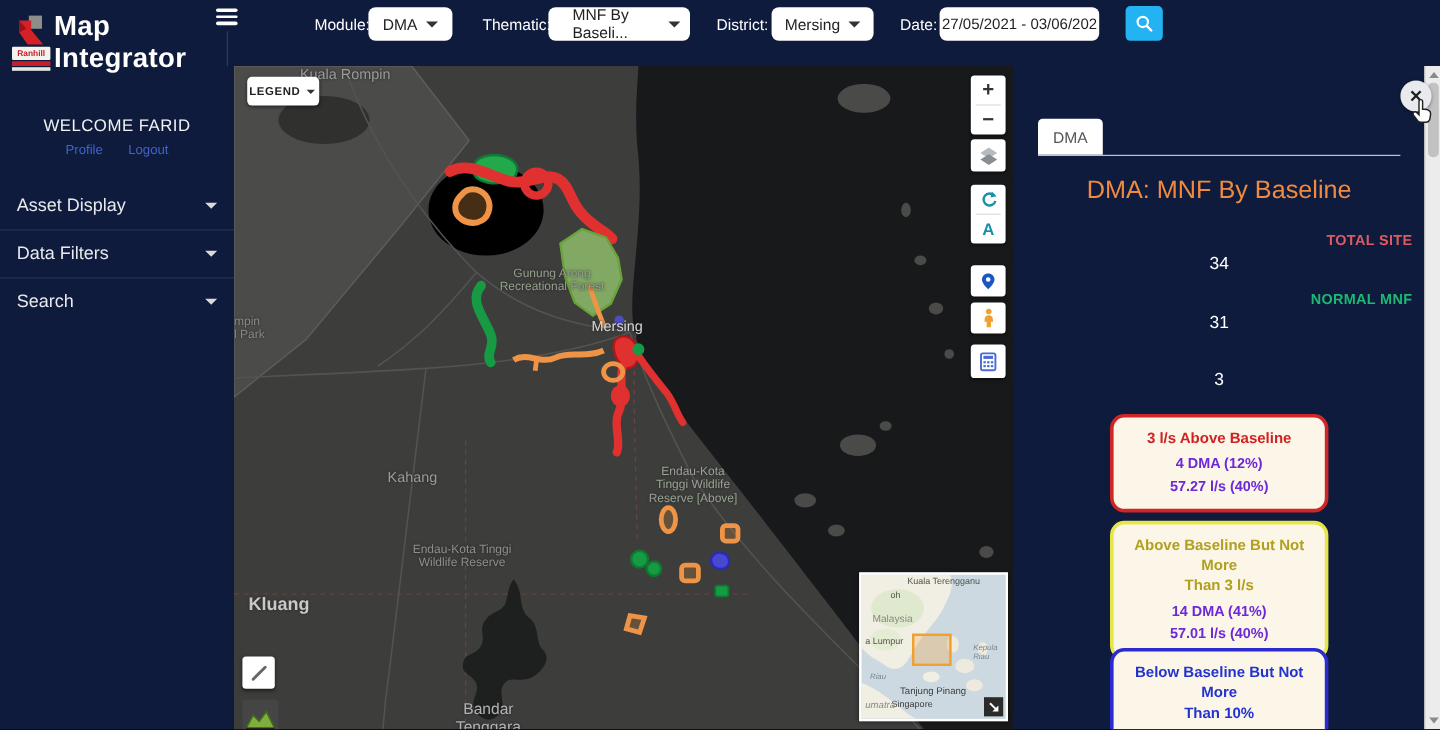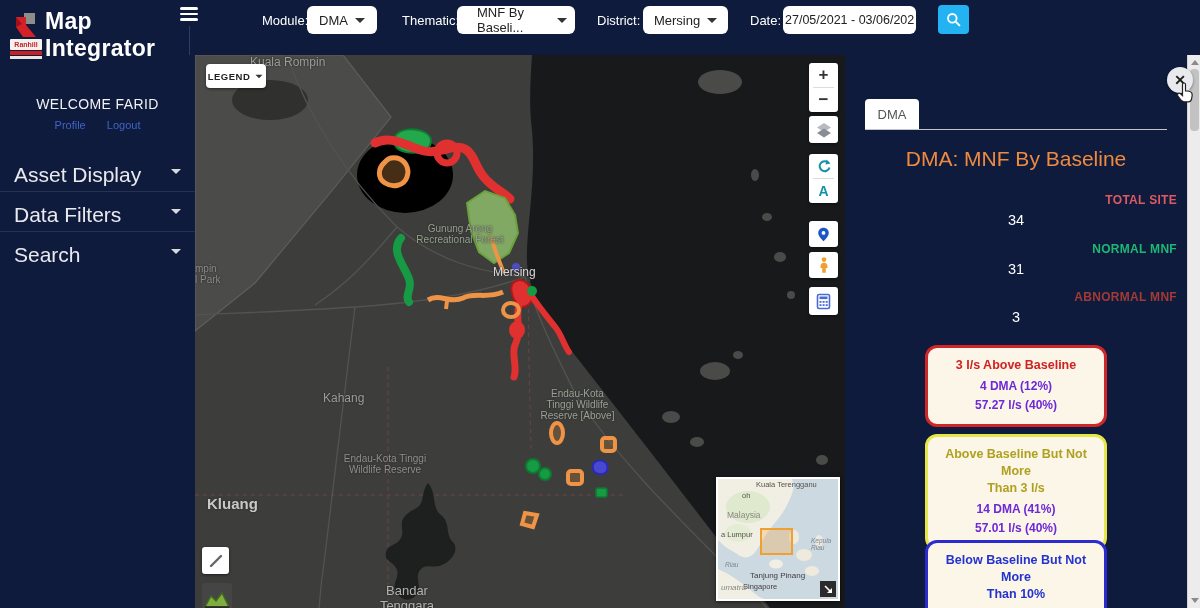--- a/index.html
+++ b/index.html
@@ -14,7 +14,7 @@
   .acct-links{left:0;top:119px;width:195px;text-align:center;font-size:11px;}
   .acct-links span{color:#3f64c8;margin:0 9px;cursor:pointer;}
   .menu-item{left:0;width:195px;height:40px;box-sizing:border-box;padding:11px 14px 0 14px;
-             color:#e9e9ee;font-size:21px;border-bottom:1px solid rgba(255,255,255,.10);}
+             color:#e9e9ee;font-size:15px;border-bottom:1px solid rgba(255,255,255,.10);}
   .menu-item .caret{float:right;margin-top:6px;}
   .caret{display:inline-block;width:0;height:0;border-left:5px solid transparent;
          border-right:5px solid transparent;border-top:5px solid #d9d9de;}

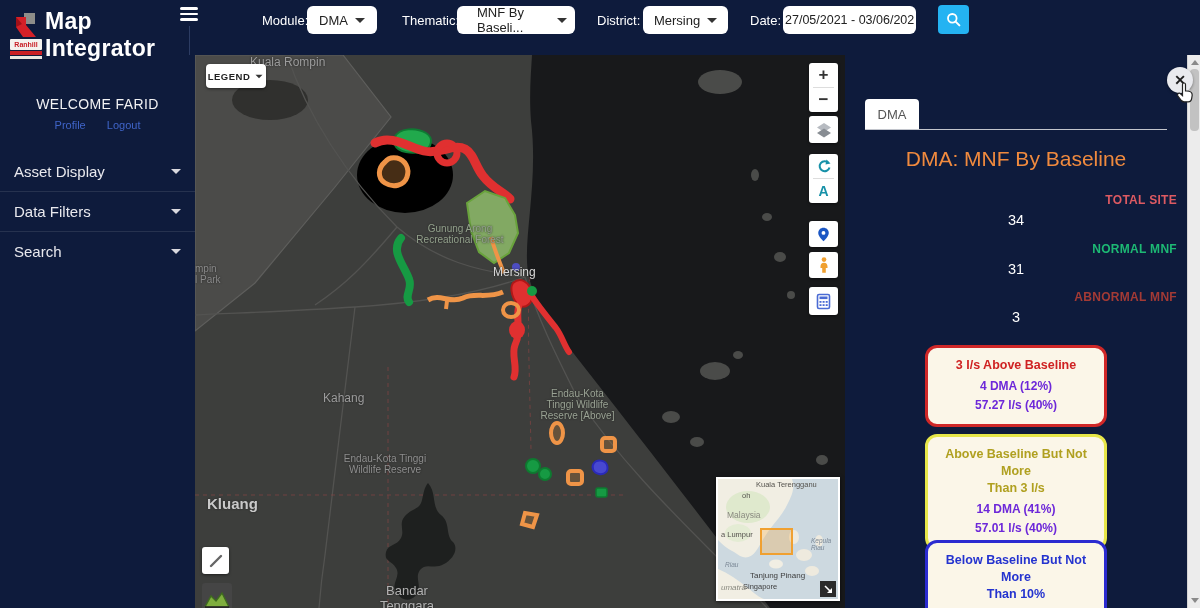--- a/index.html
+++ b/index.html
@@ -358,7 +358,6 @@
     <div class="abs sum-value" style="top:157px;">34</div>
     <div class="abs sum-label" style="top:187px;color:#1db974;">NORMAL MNF</div>
     <div class="abs sum-value" style="top:206px;">31</div>
-    <div class="abs sum-label" style="top:235px;color:#a33a35;">ABNORMAL MNF</div>
     <div class="abs sum-value" style="top:254px;">3</div>
 
     <div class="stat-box" style="top:290px;border:3px solid #cf2727;">

